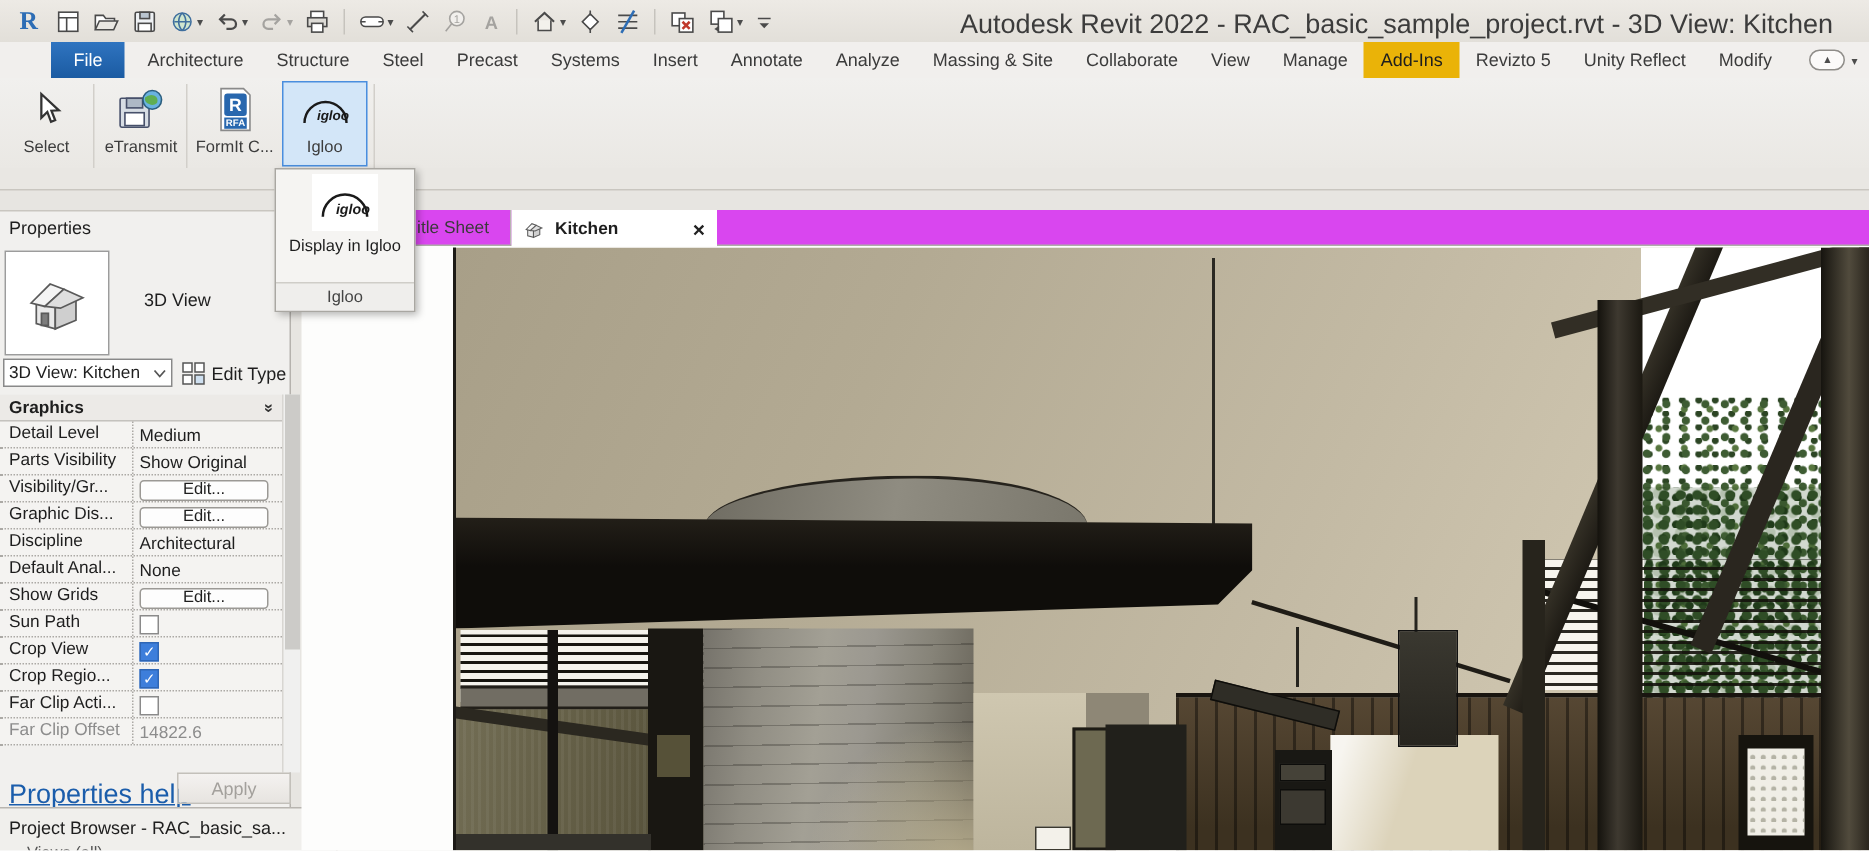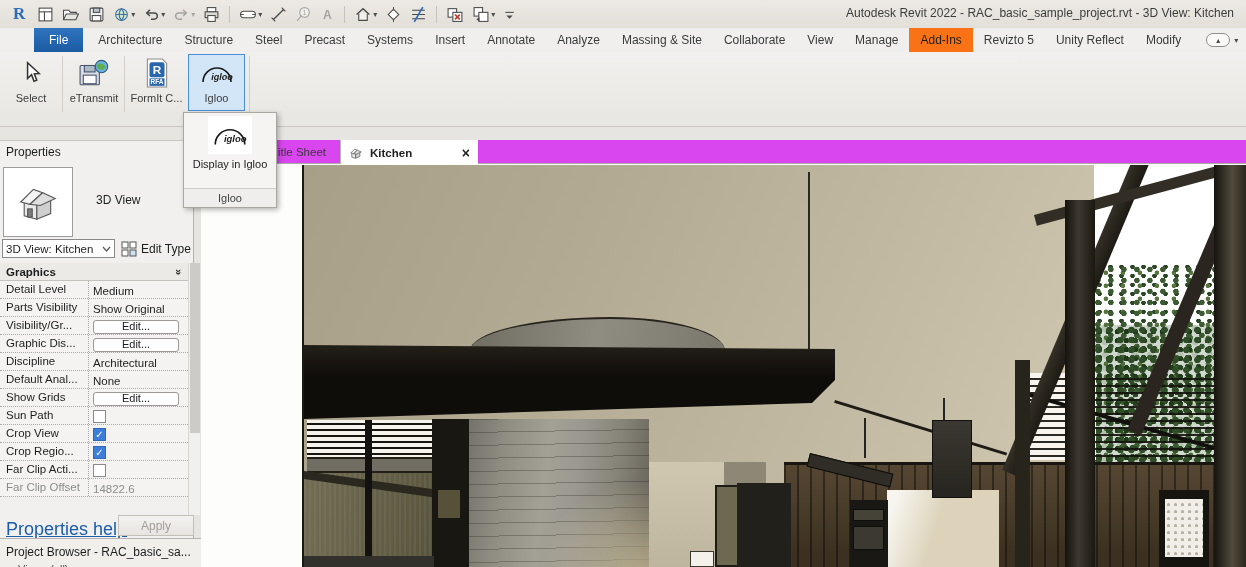--- a/index.html
+++ b/index.html
@@ -17,7 +17,7 @@
   .caret { font-size:8px; color:#4c4c4c; margin-left:1px; }
   .dis { opacity:.42; }
   .rlogo { font-weight:bold; font-size:17px; color:#2d6db5; font-family:"Liberation Serif",serif; padding:0 4px; }
-  .title-text { position:absolute; right:12px; top:6px; font-size:12px; color:#3c3c3c; }
+  .title-text { position:absolute; right:24px; top:6px; font-size:18px; color:#3c3c3c; }
 
   
   .ribbon-tabs { position:absolute; left:0; top:28px; width:1246px; height:24px; background:#f1efed;

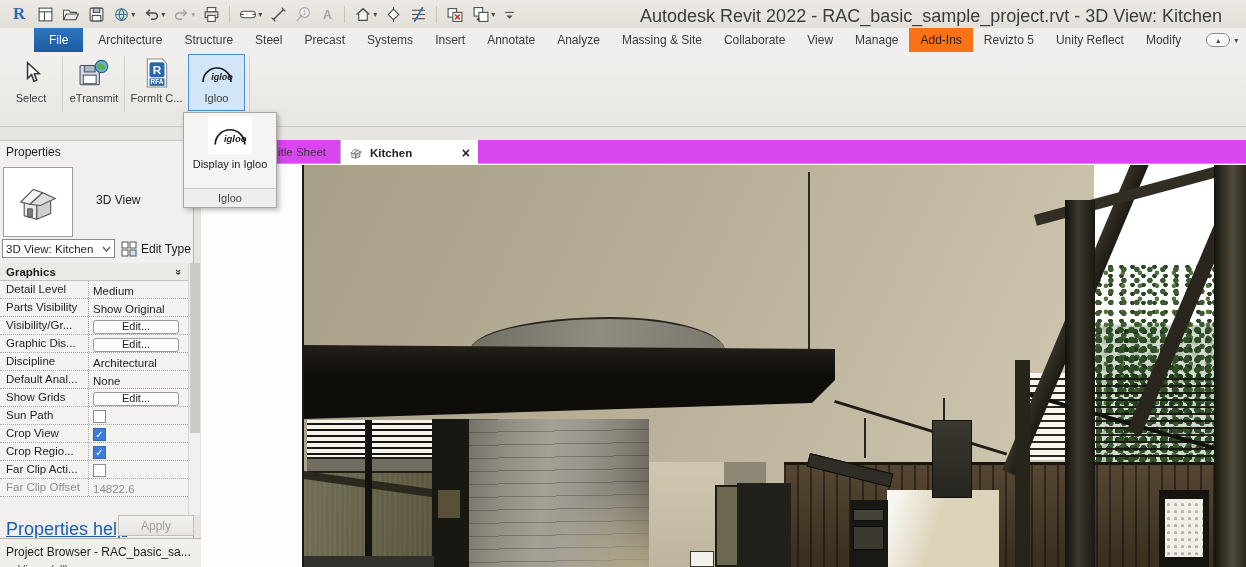--- a/index.html
+++ b/index.html
@@ -24,7 +24,7 @@
     display:flex; align-items:stretch;padding-left:34px; }
   .rtab { display:flex; align-items:center; padding:0 11px; font-size:12px; color:#3b3b3b; cursor:default; }
   .rtab.file { background:linear-gradient(#2f74c0,#1b5ba2); color:#fff; padding:0 15px; margin-right:4px; }
-  .rtab.active { background:#f97316; color:#1e1e1e; }
+  .rtab.active { background:#eab308; color:#1e1e1e; }
   .ribbon-collapse { margin-left:14px; display:flex; align-items:center; gap:3px; }
   .rc-box { display:inline-flex; align-items:center; justify-content:center; width:24px; height:14px;
     border:1px solid #8f8d89; border-radius:7px; font-size:7px; color:#4c4c4c; background:#fbfaf9; }

